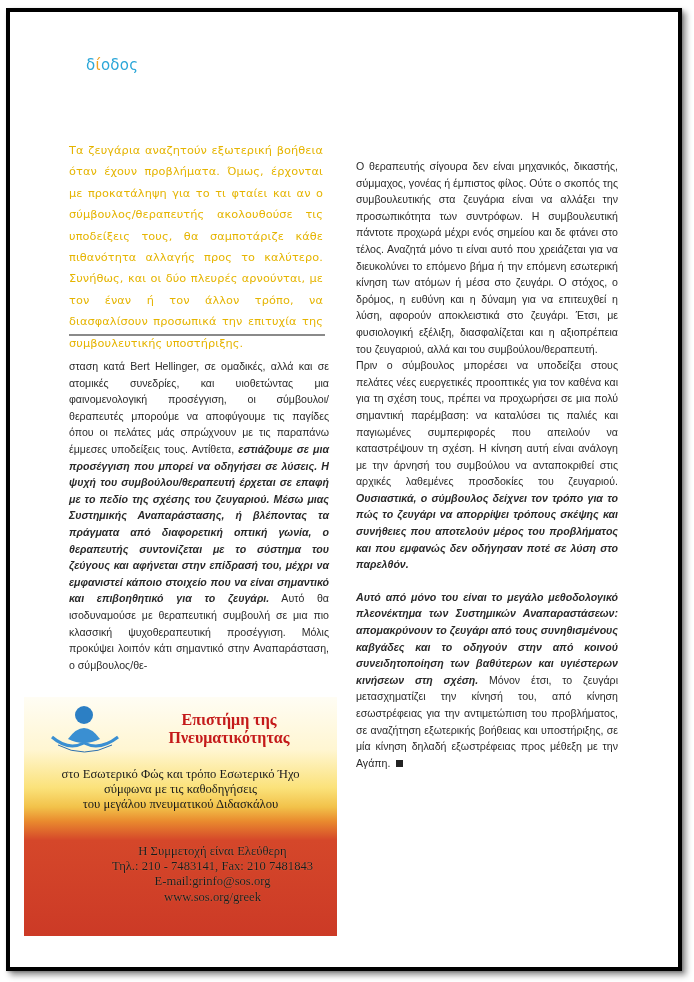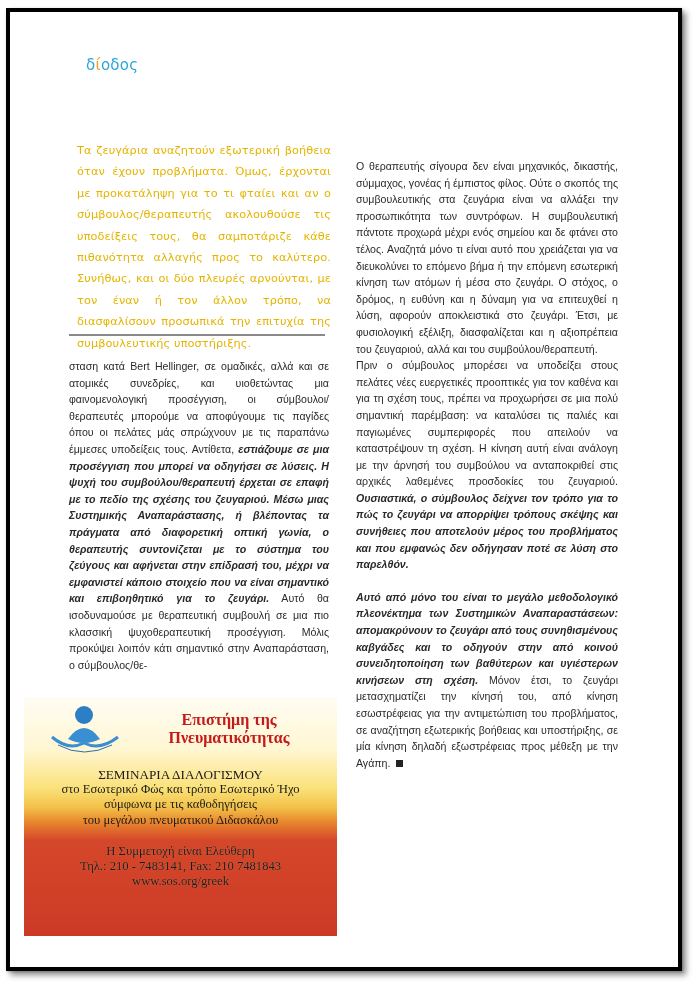--- a/index.html
+++ b/index.html
@@ -21,7 +21,7 @@
   .intro {
     left:69px; top:140px; width:254px; color:#e5b400;
     font-family:"DejaVu Sans", sans-serif; font-size:11.3px; line-height:21.4px;
-    text-align:justify; letter-spacing:0.1px;margin-left:8px;
+    text-align:justify; letter-spacing:0.1px;
   }
   .rule { position:absolute; left:69px; top:334px; width:256px; height:2px; background:#8a8a8a; }
   .left-body { left:69px; top:358px; width:260px; }

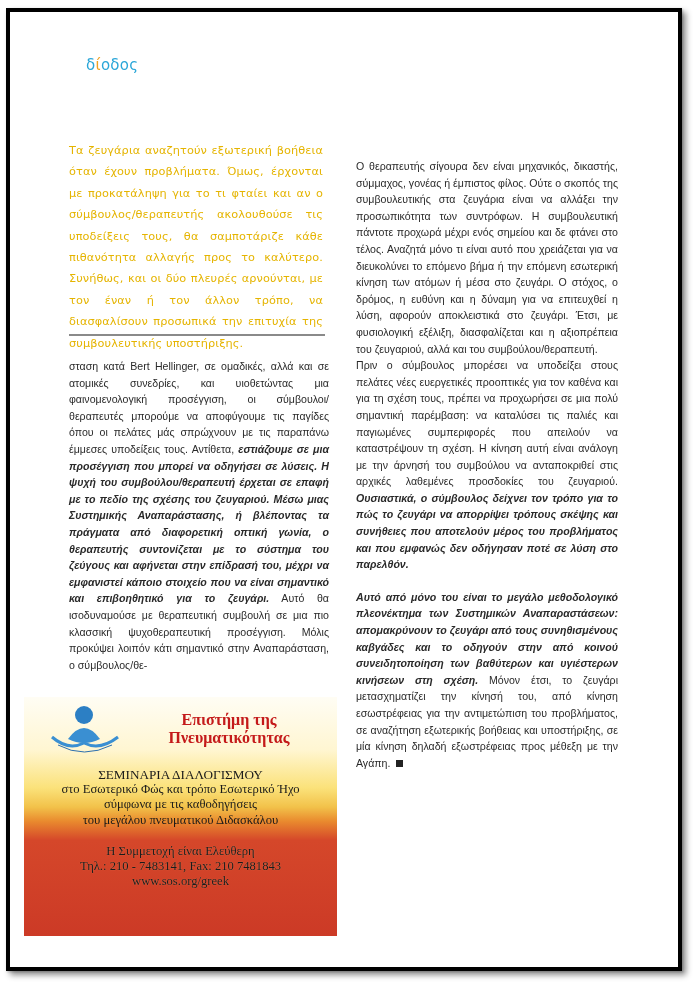--- a/index.html
+++ b/index.html
@@ -75,7 +75,6 @@
   </svg>
   <div class="ad-title">Επιστήμη της Πνευματικότητας</div>
   <div class="ad-lines">
-    <div class="head">ΣΕΜΙΝΑΡΙΑ ΔΙΑΛΟΓΙΣΜΟΥ</div>
     <div>στο Εσωτερικό Φώς και τρόπο Εσωτερικό Ήχο</div>
     <div>σύμφωνα με τις καθοδηγήσεις</div>
     <div>του μεγάλου πνευματικού Διδασκάλου</div>

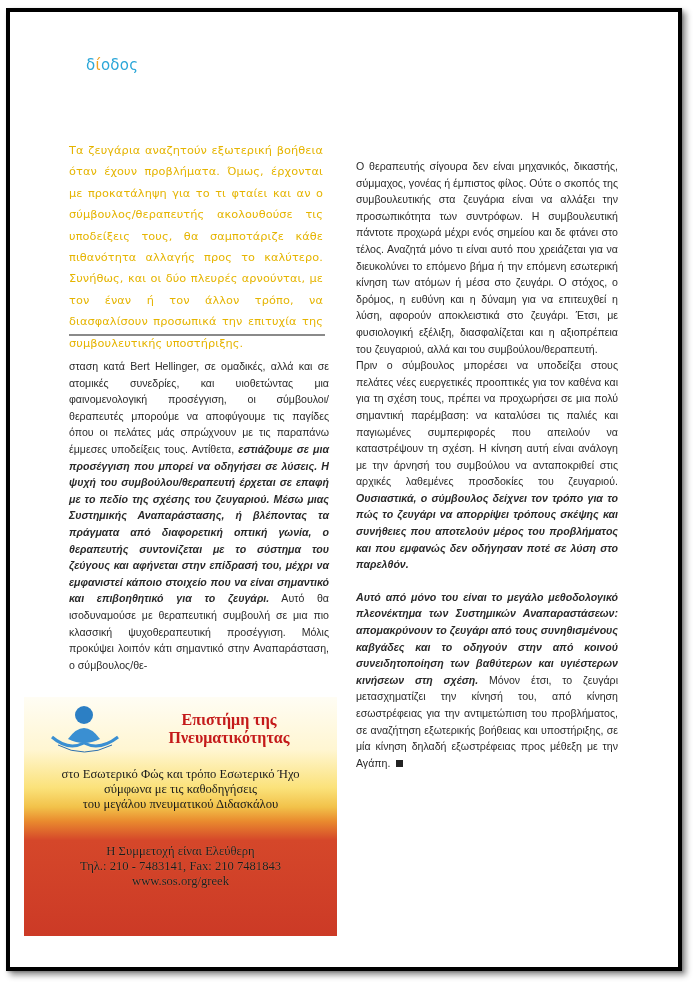--- a/index.html
+++ b/index.html
@@ -41,7 +41,7 @@
   .ad-sub { position:absolute; left:100px; top:38px; width:210px; color:#c41a1a; font-weight:bold; font-size:12.5px; }
   .ad-lines { position:absolute; left:0; top:70px; width:313px; color:#1a1a1a; font-size:12.6px; line-height:15.2px; }
   .ad-lines .head { font-size:13.2px; }
-  .ad-contact { position:absolute; left:0; top:147px; width:313px; color:#1a1a1a; font-size:12.6px; line-height:15.2px; text-shadow:0 0 1px rgba(255,200,150,0.5); }
+  .ad-contact { position:absolute; left:0; top:147px; width:313px; color:#1a1a1a; font-size:12.6px; line-height:15.2px; text-shadow:0 0 1px rgba(255,200,150,0.5);padding-left:32px; }
   .ad-lines div, .ad-contact div { white-space:nowrap; }
 </style>
 </head>

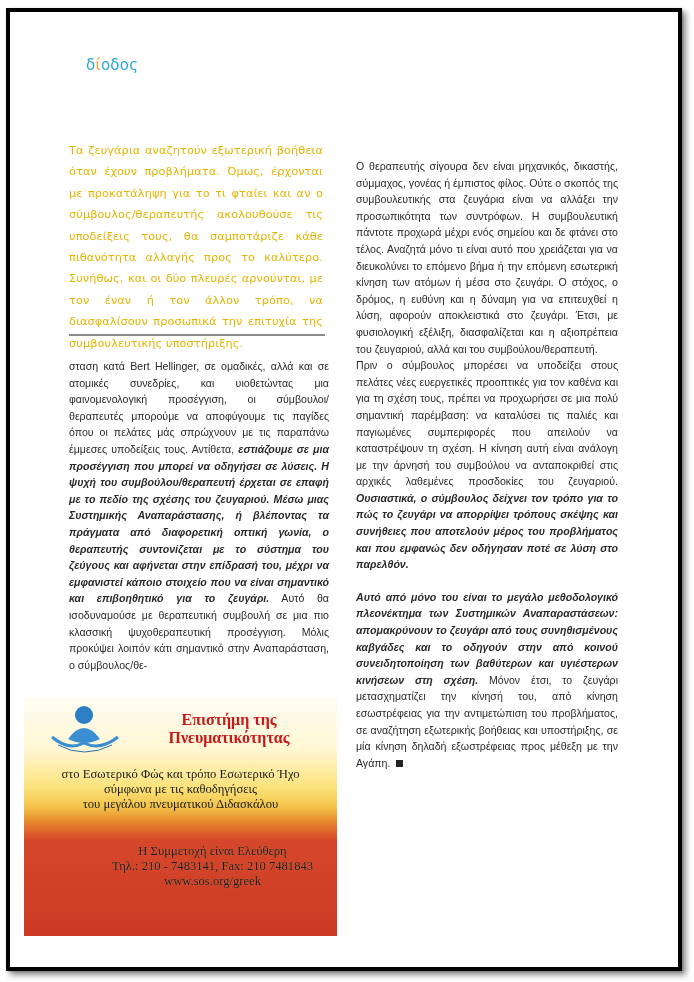--- a/index.html
+++ b/index.html
@@ -82,6 +82,7 @@
   <div class="ad-contact">
     <div>Η Συμμετοχή είναι Ελεύθερη</div>
     <div>Τηλ.: 210 - 7483141, Fax: 210 7481843</div>
+    <div>E-mail:grinfo@sos.org</div>
     <div>www.sos.org/greek</div>
   </div>
 </div>

